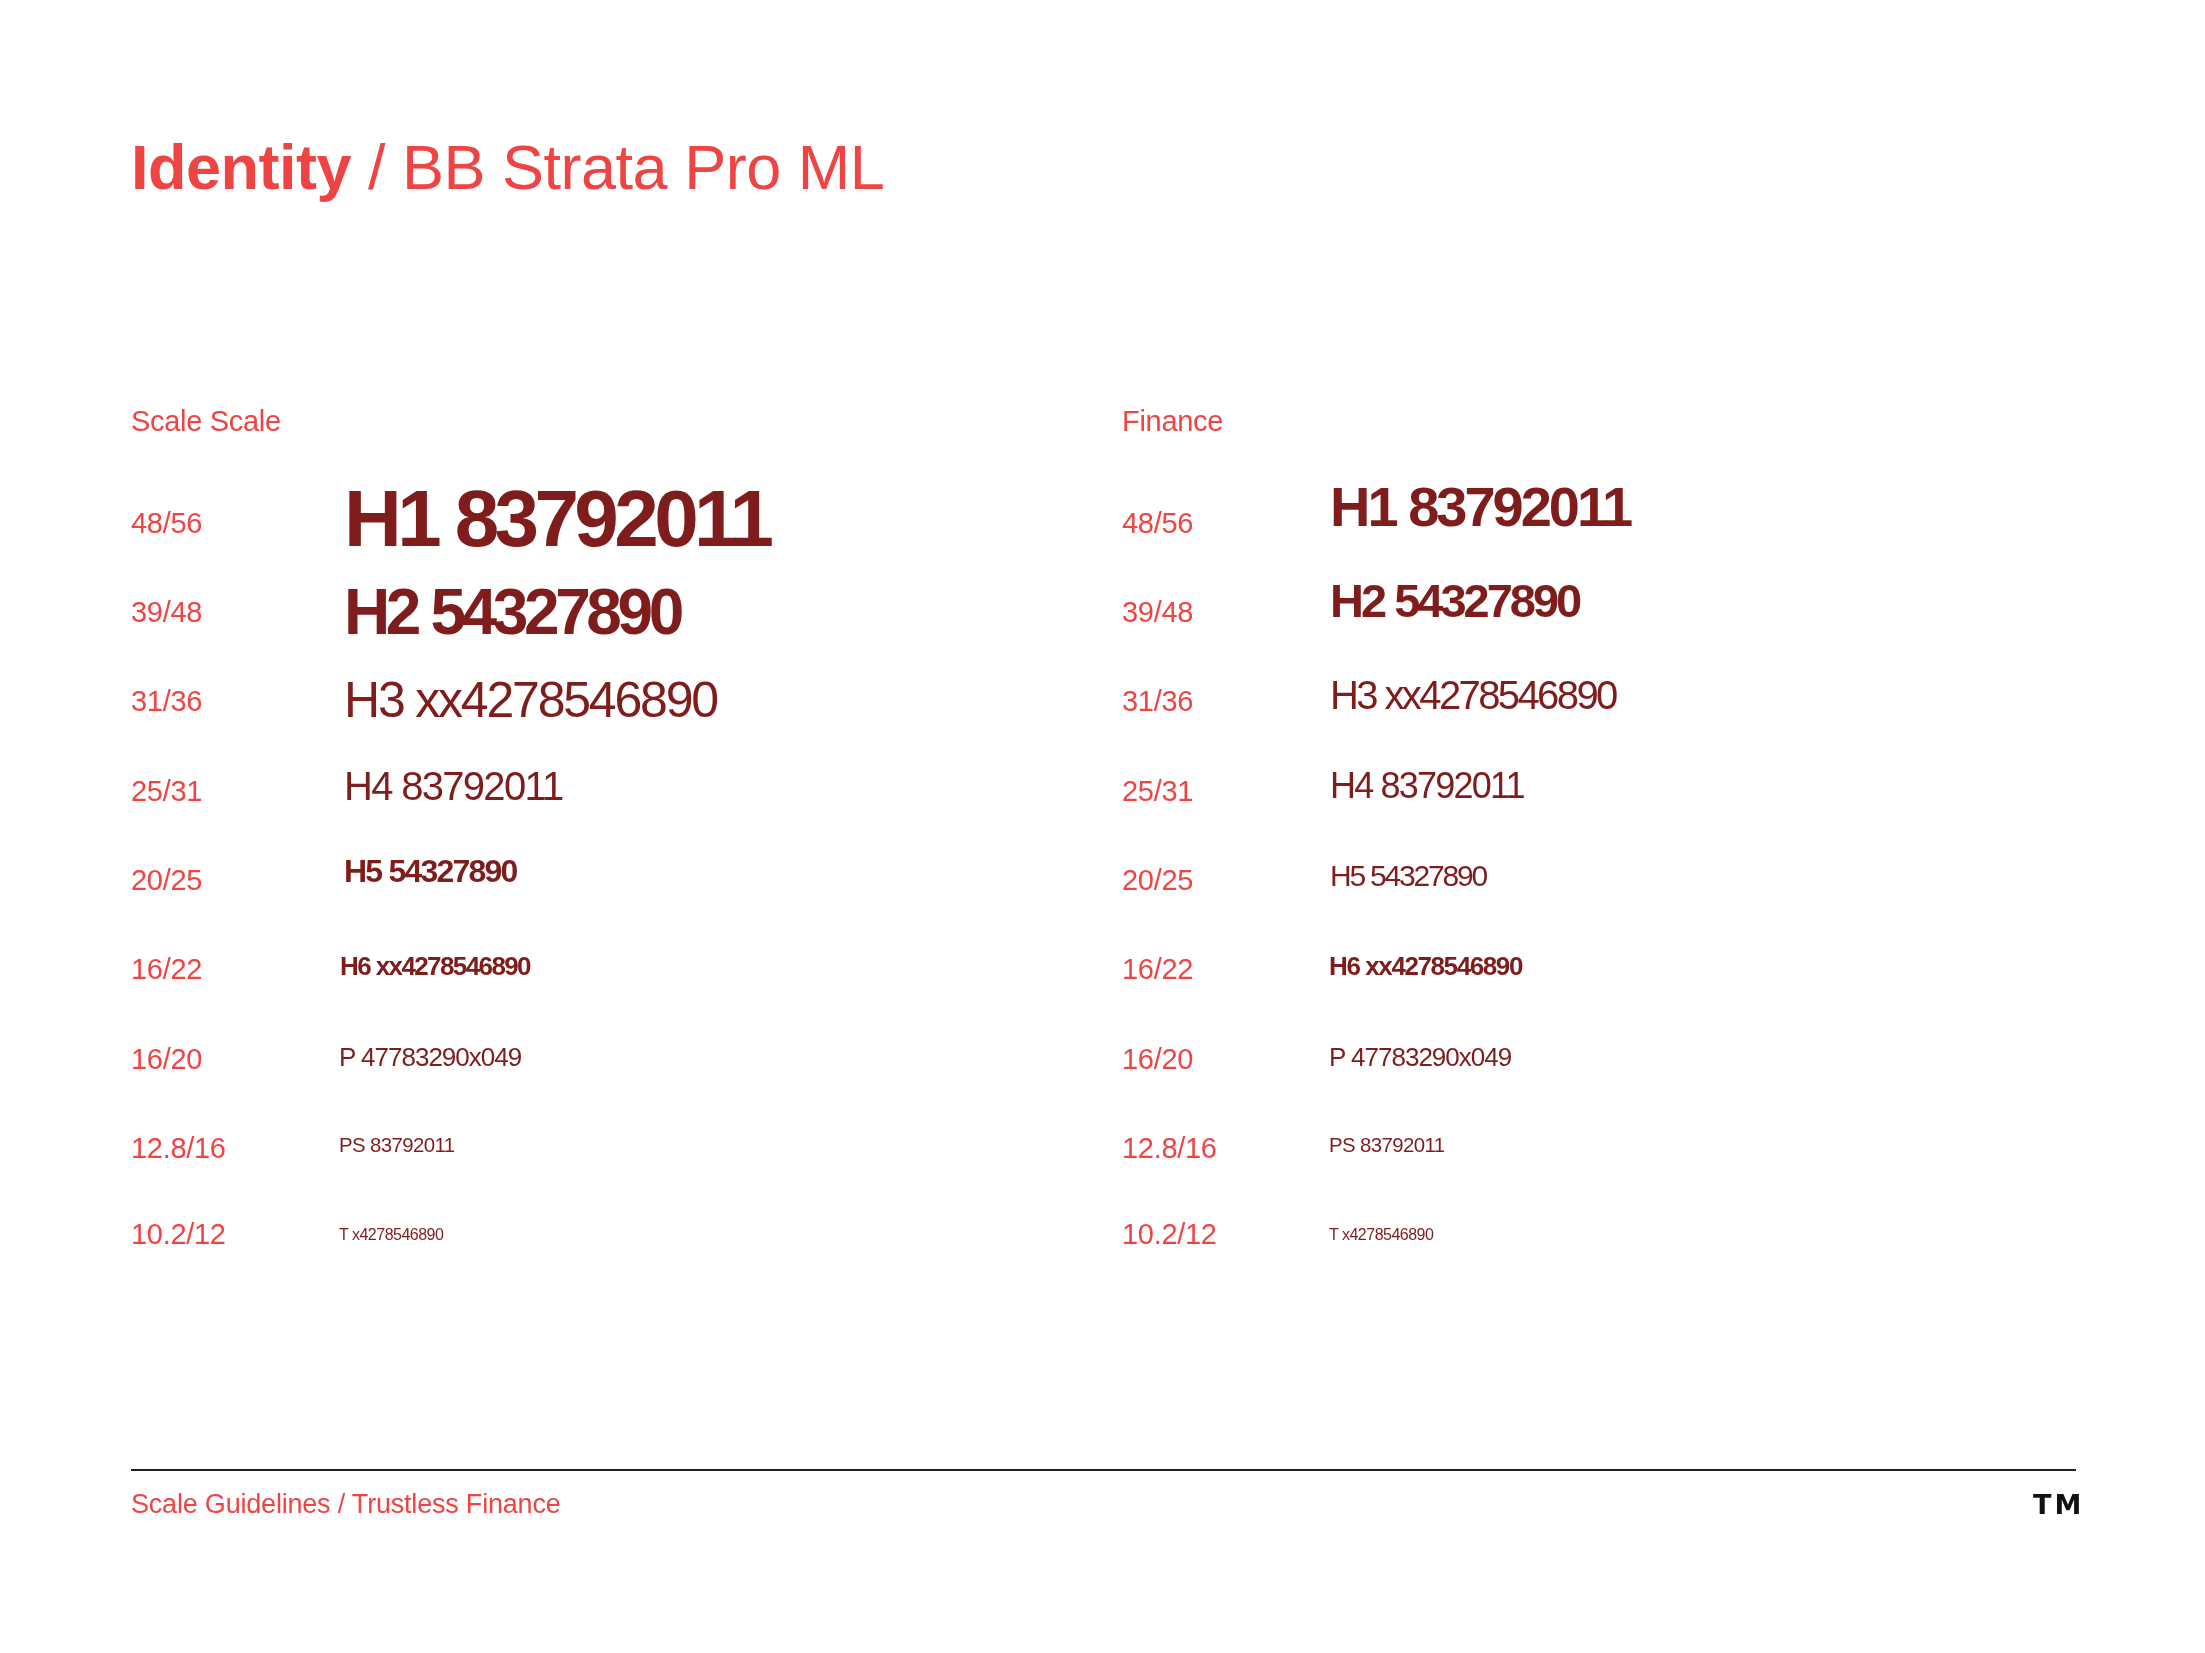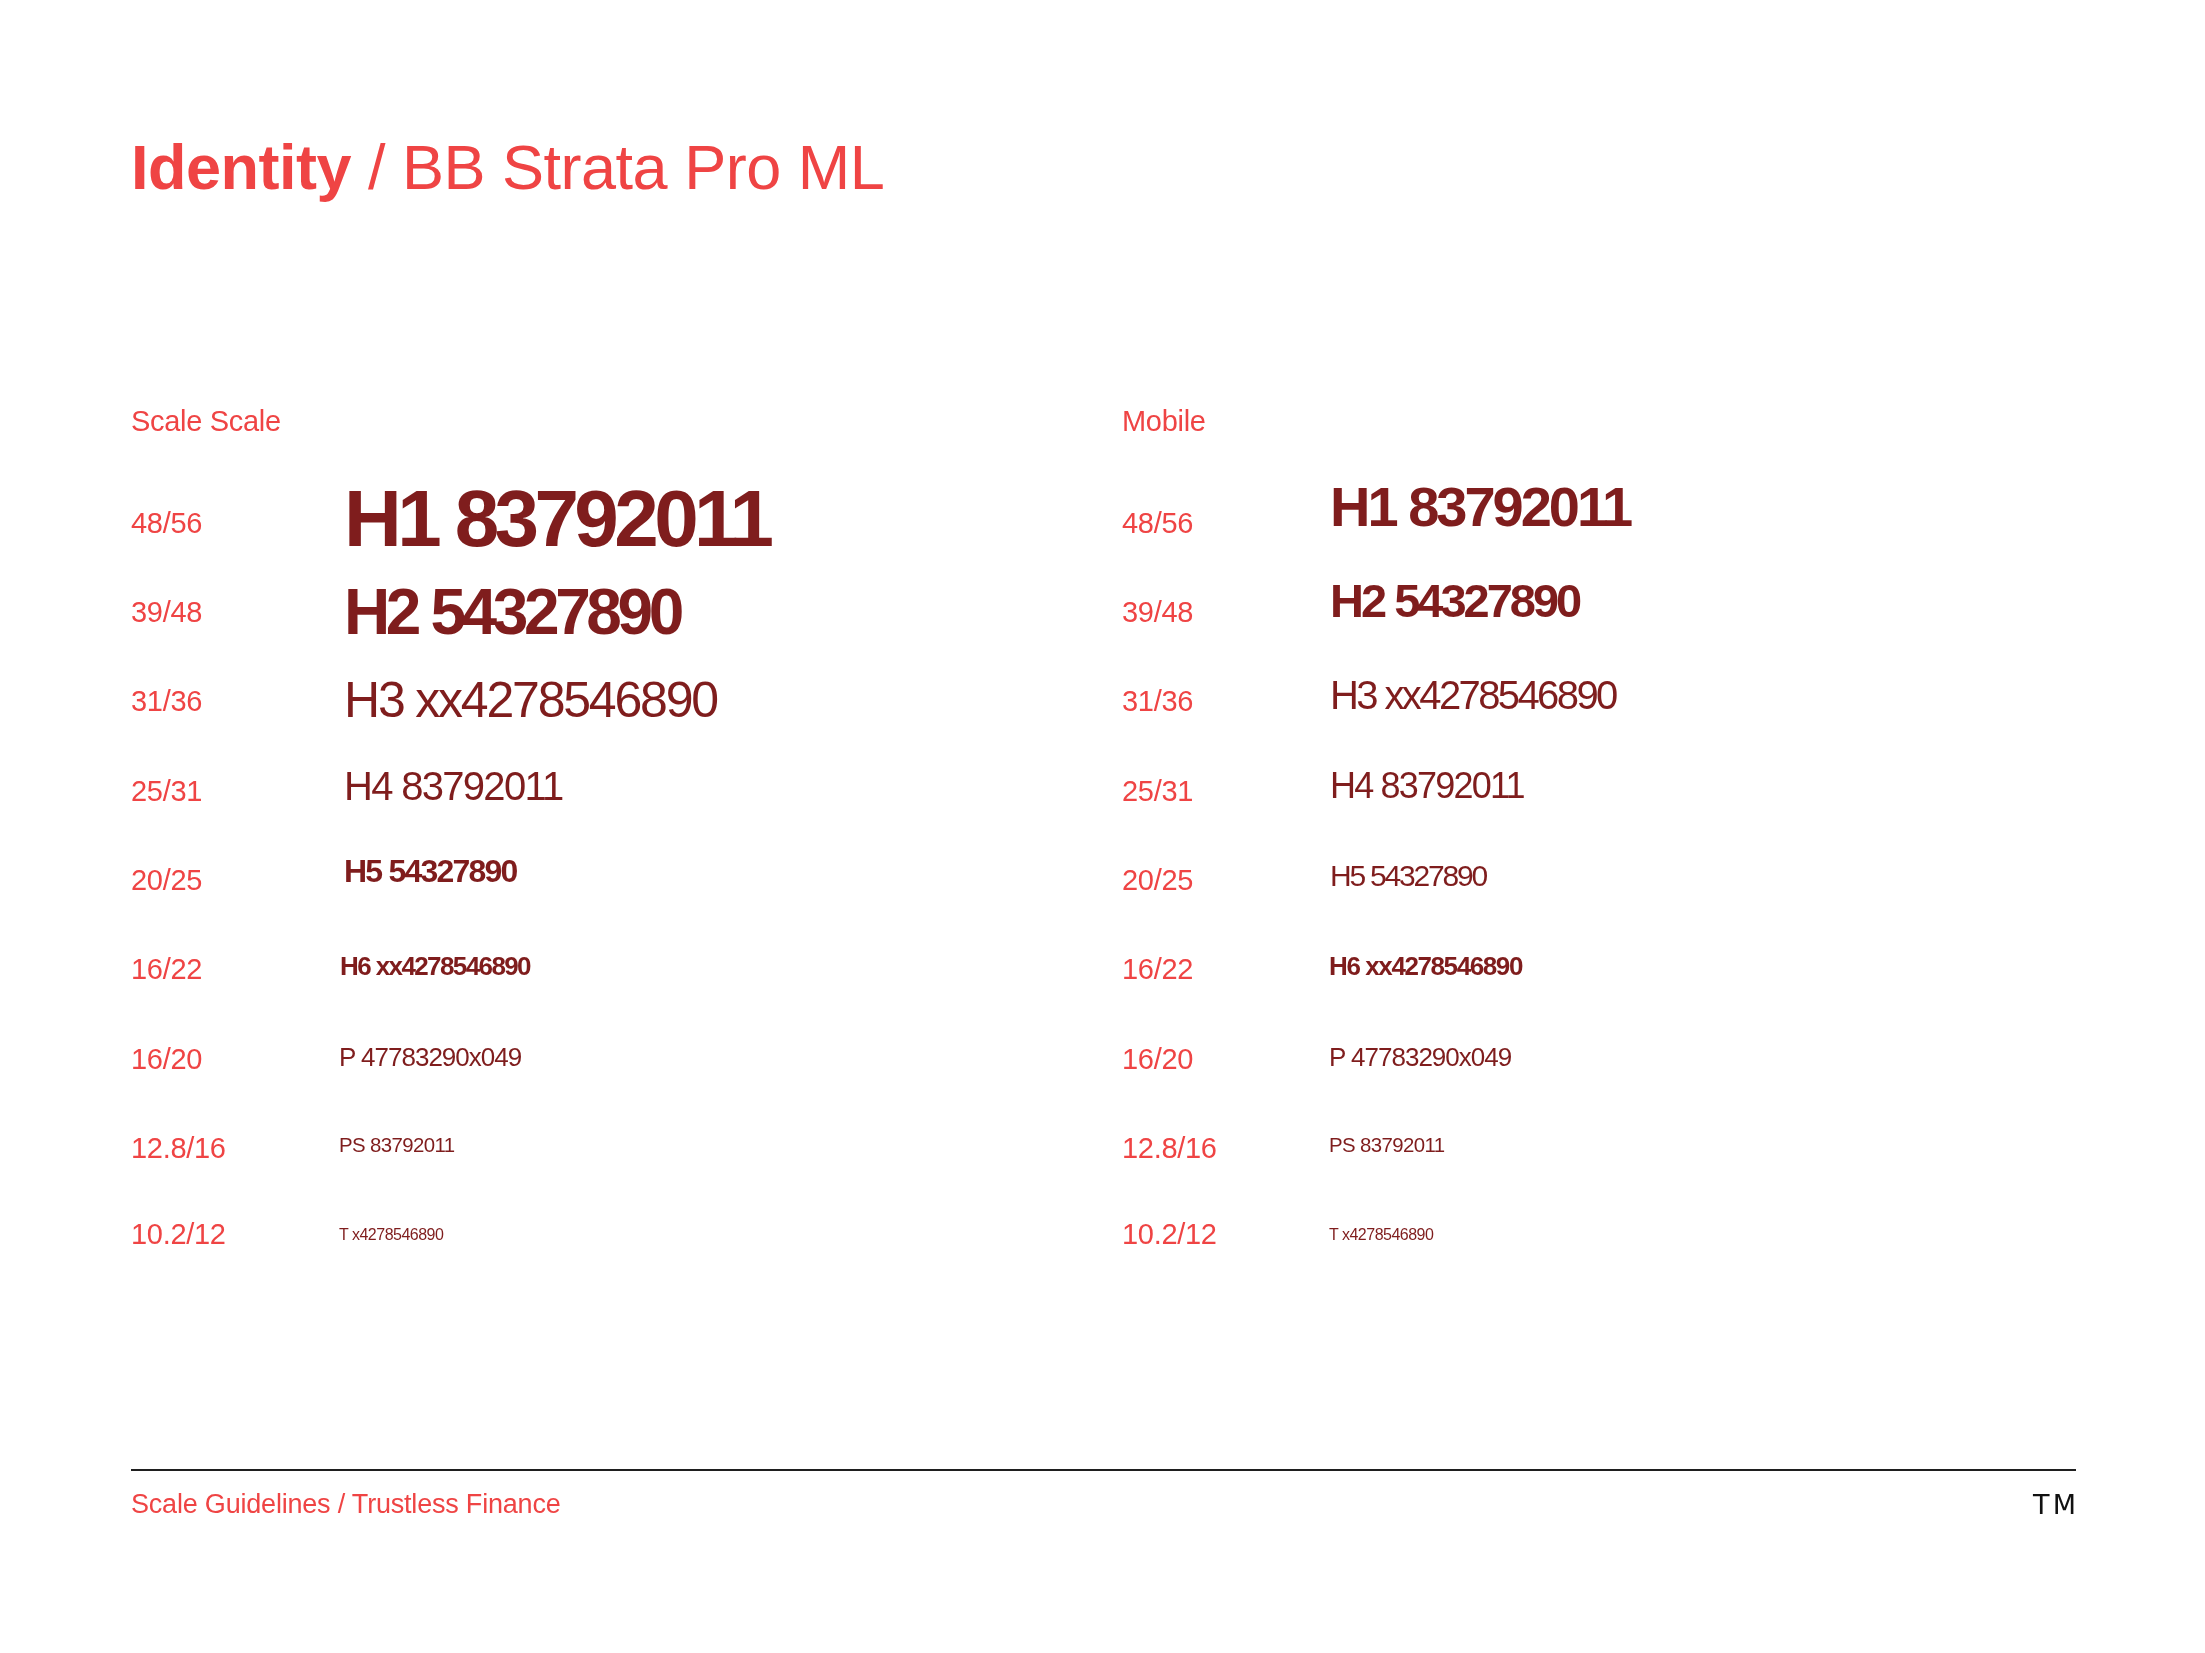--- a/index.html
+++ b/index.html
@@ -81,7 +81,7 @@
 </section>
 
 <section class="col-right">
-  <div class="t sans section-head">Mobile</div>
+  <div class="t sans section-head">Finance</div>
 
   <div class="t sans label" style="--b:534px">48/56</div>
   <div class="t sans label" style="--b:623px">39/48</div>

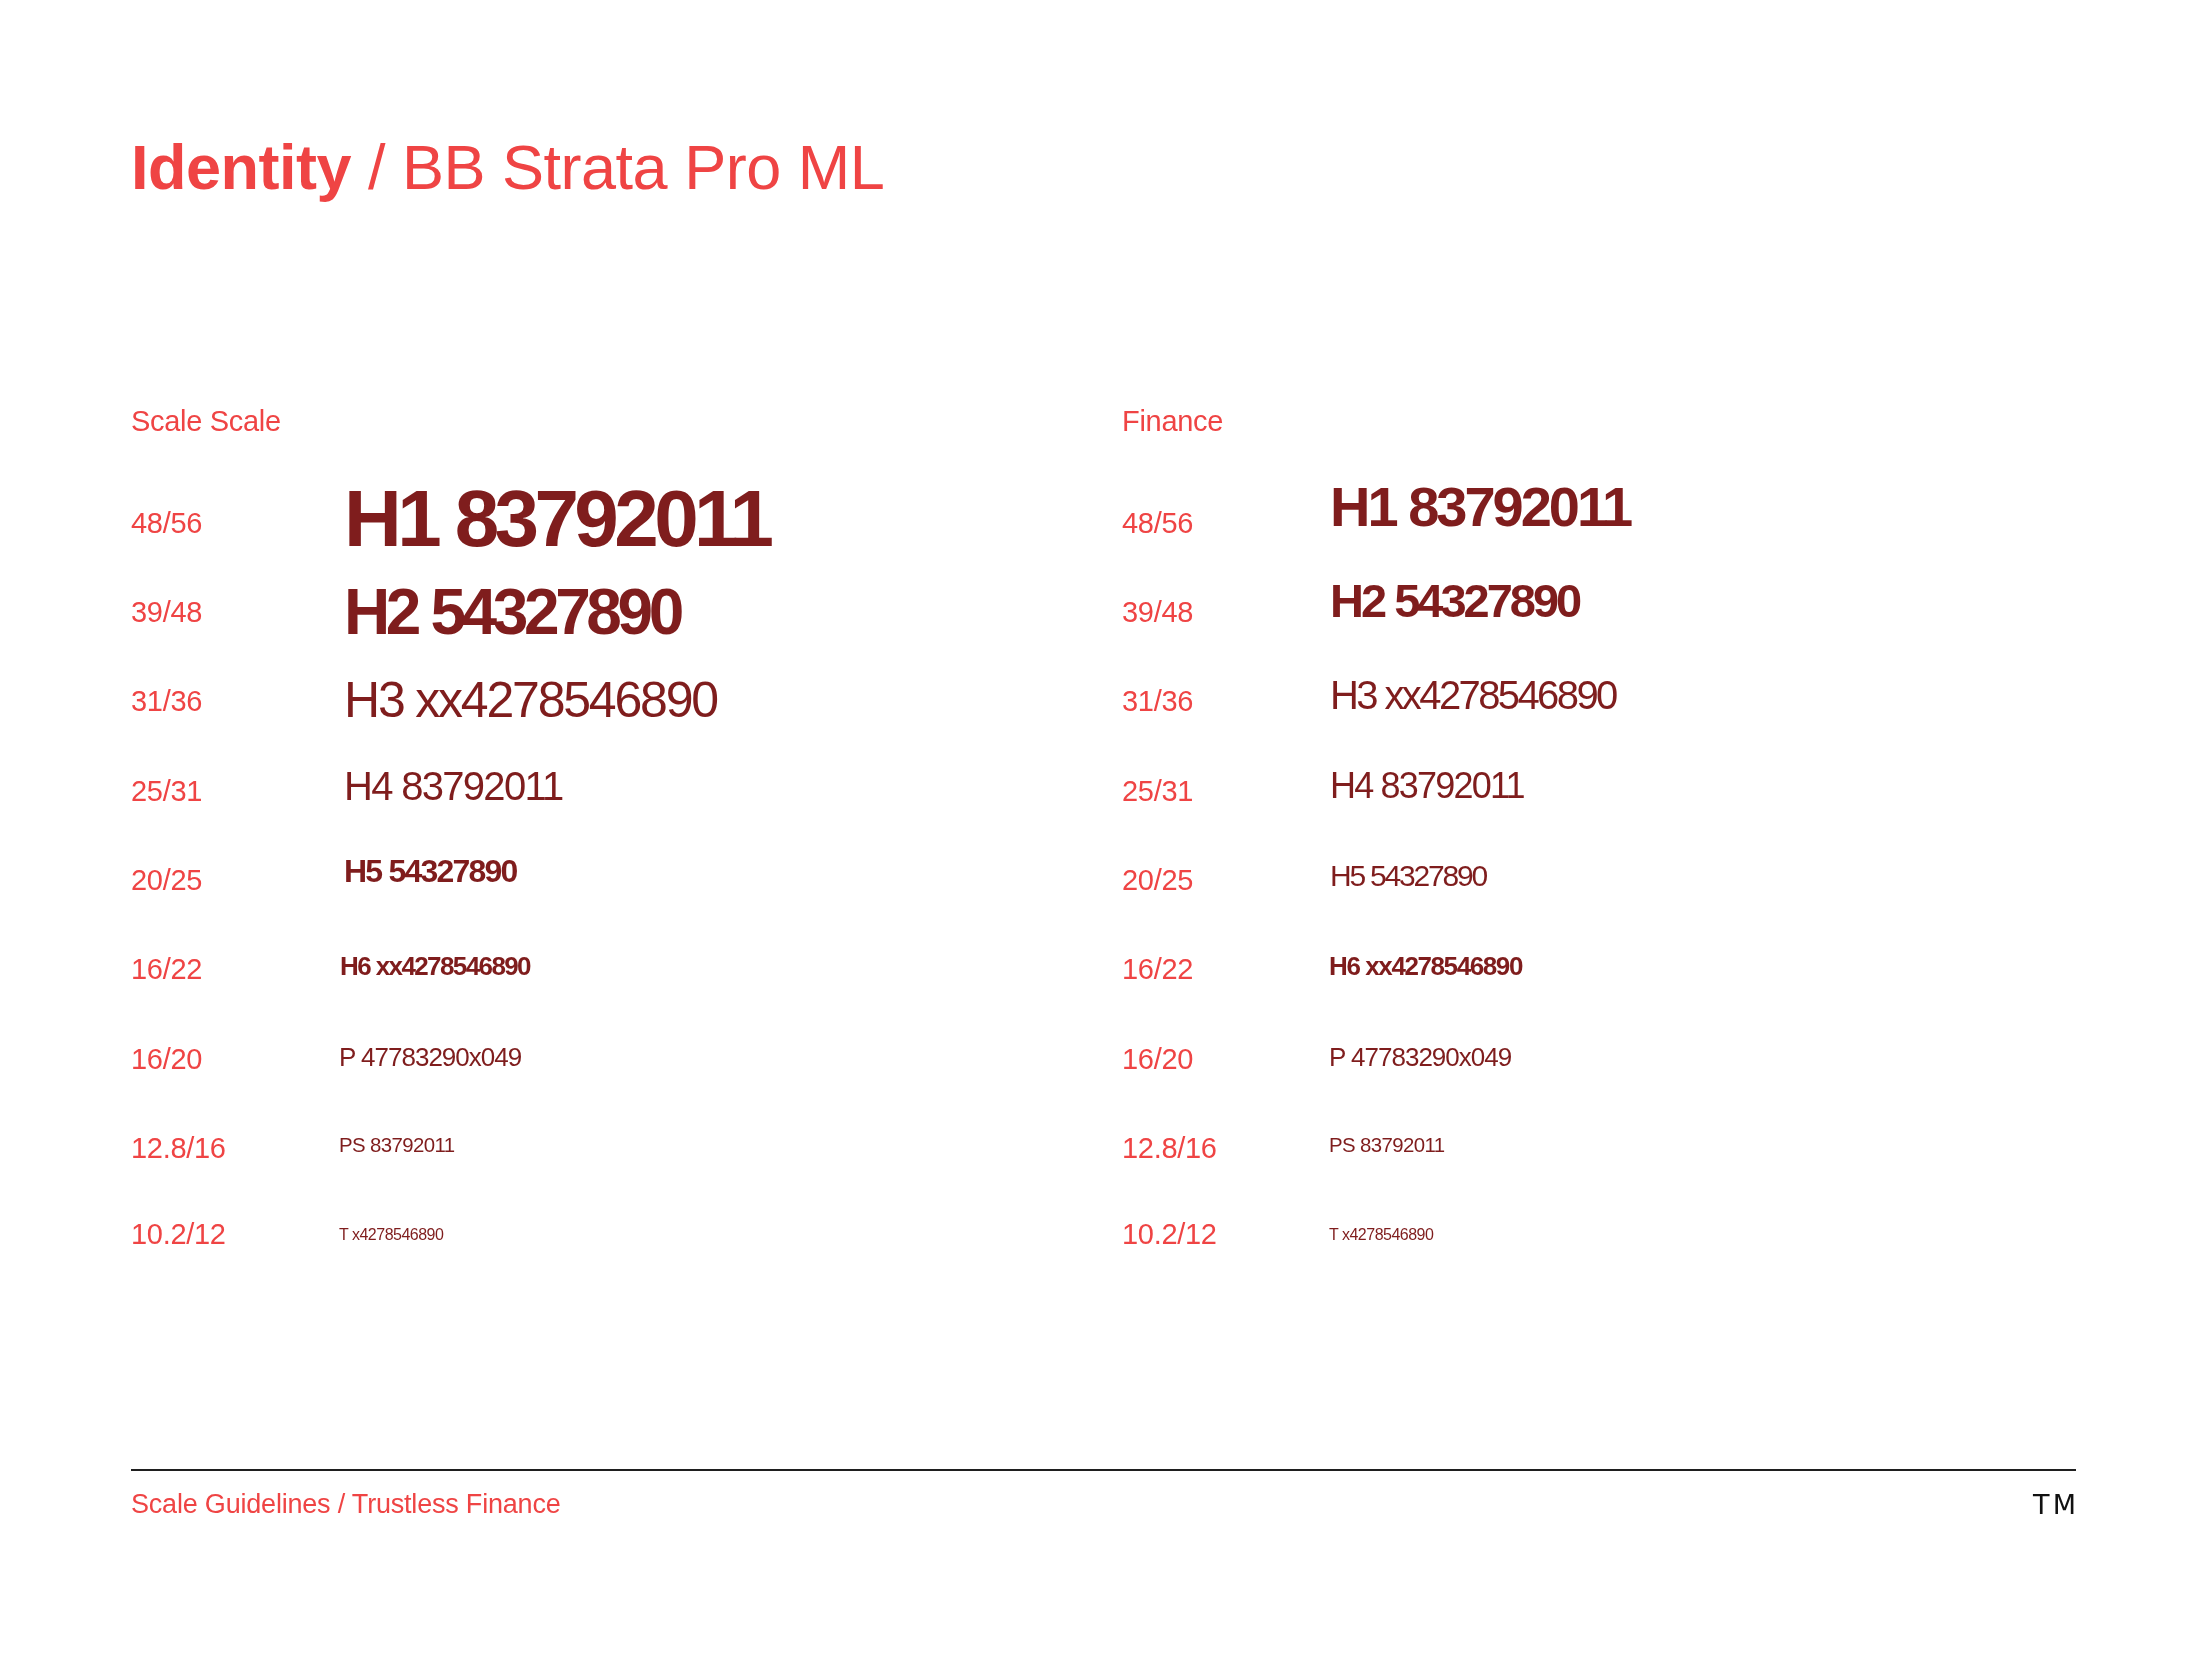--- a/index.html
+++ b/index.html
@@ -48,7 +48,7 @@
   .footer-rule { position:absolute; left:131px; top:1469px; width:1945px; height:2.2px; background:#1f1f1f; }
   .footer-text { left:131px; --fs:27px; --b:1514px; letter-spacing:-0.2px; }
   .footer-mark { position:absolute; left:2033px; top:1495px; width:44px; height:19.4px; }
-  .footer-mark span { position:absolute; font-family:"DejaVu Sans", sans-serif; font-weight:400;
+  .footer-mark span { position:absolute; font-family:"DejaVu Sans", sans-serif; font-weight:700;
        font-size:27px; line-height:1; color:#111111; top:-3.8px; left:0; letter-spacing:3.2px; }
 </style>
 </head>

